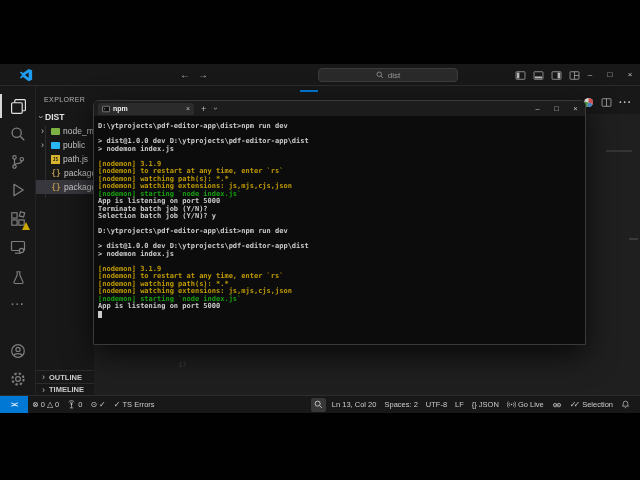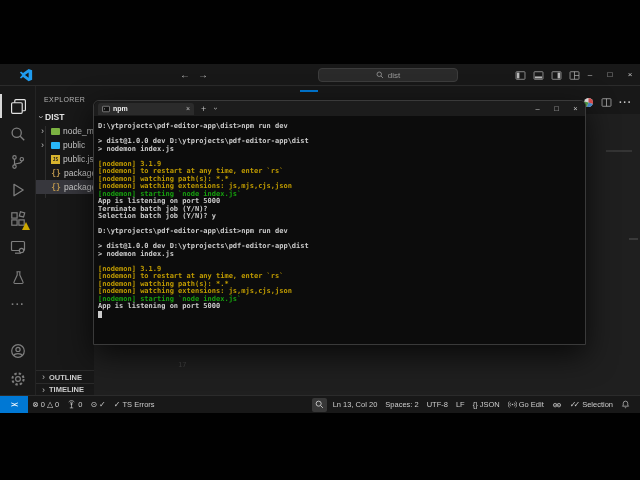--- a/index.html
+++ b/index.html
@@ -225,7 +225,7 @@
             <div class="fic js">
               <div class="ictxt">JS</div>
             </div>
-            <div class="tlabel">public.js</div>
+            <div class="tlabel">path.js</div>
           </div>
           <div class="trow">
             <div class="fic json">{}</div>

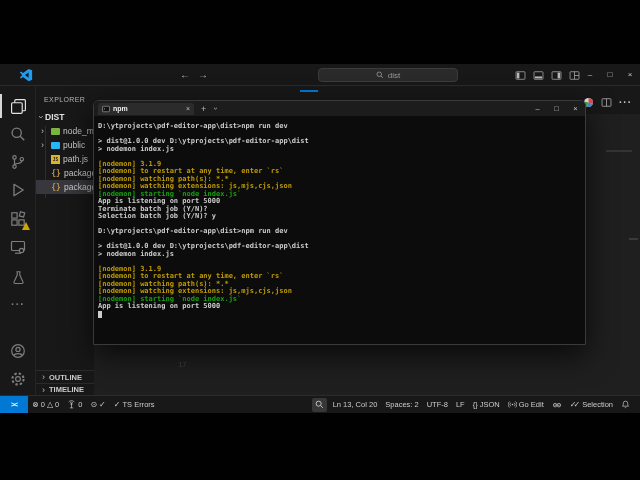--- a/index.html
+++ b/index.html
@@ -322,7 +322,7 @@
               <circle cx="8" cy="8" r="1.4" fill="currentColor" stroke="none"></circle>
               <path d="M4.8 11.2a4.6 4.6 0 0 1 0-6.4M11.2 4.8a4.6 4.6 0 0 1 0 6.4M2.6 13.4a7.6 7.6 0 0 1 0-10.8M13.4 2.6a7.6 7.6 0 0 1 0 10.8"></path>
             </svg>
-          <span>Go Edit</span>
+          <span>Go Live</span>
         </div>
         <div class="sb-item">
           <svg width="10" height="10" viewBox="0 0 16 16" fill="none" stroke="currentColor" stroke-width="1.2">

